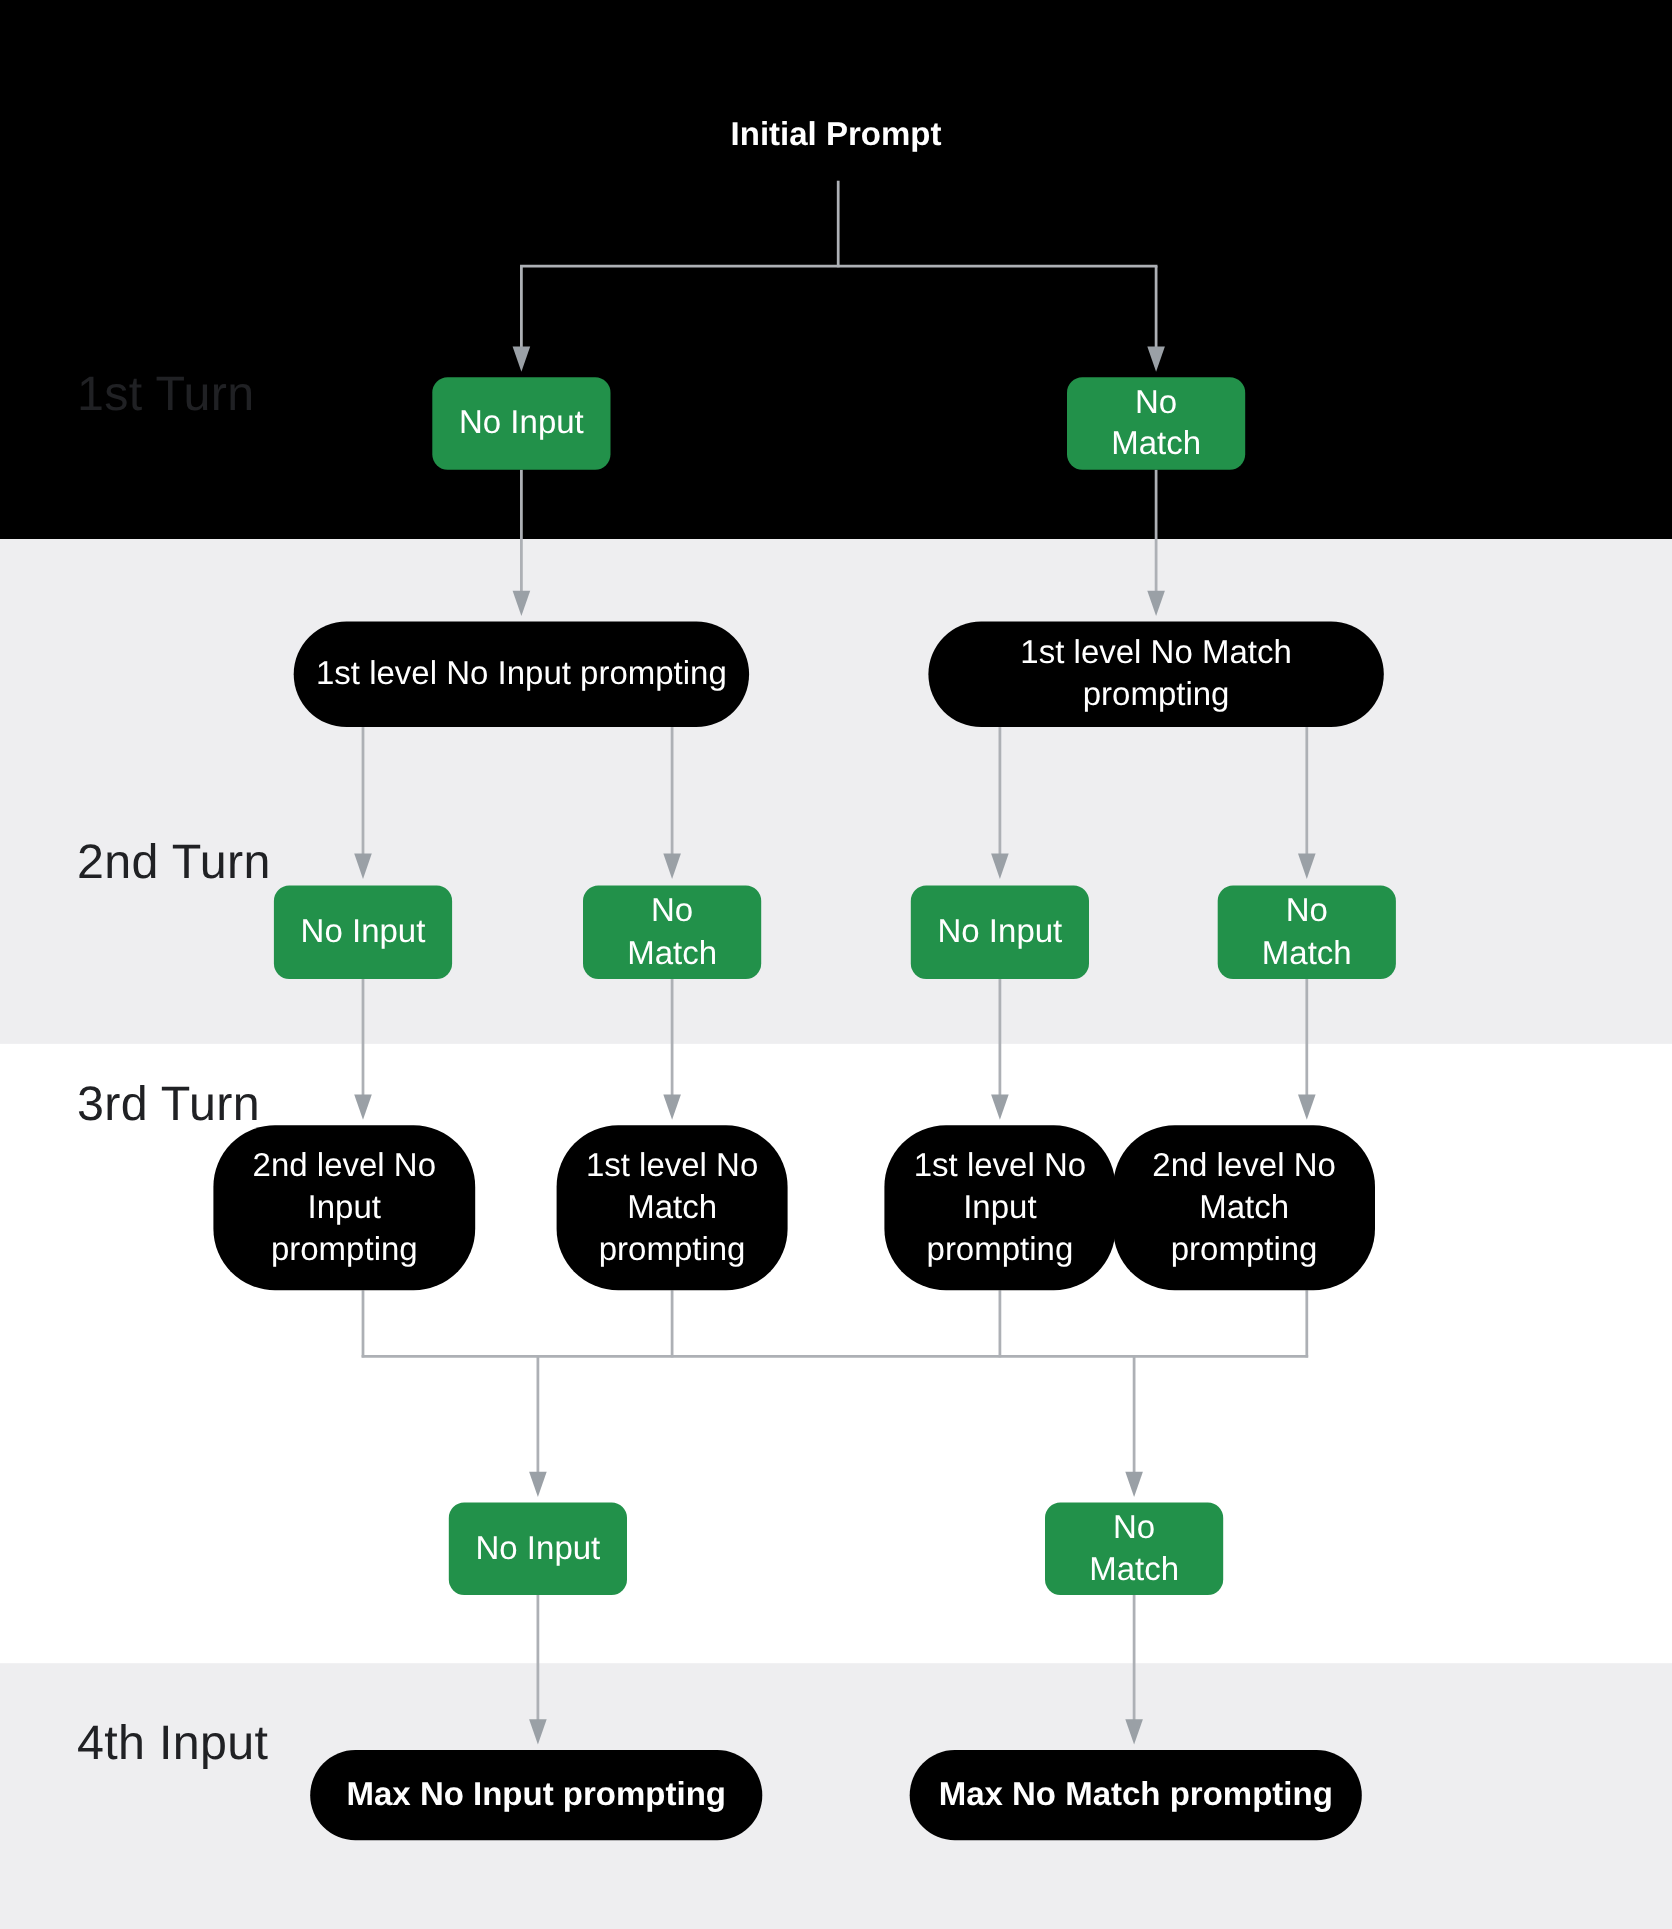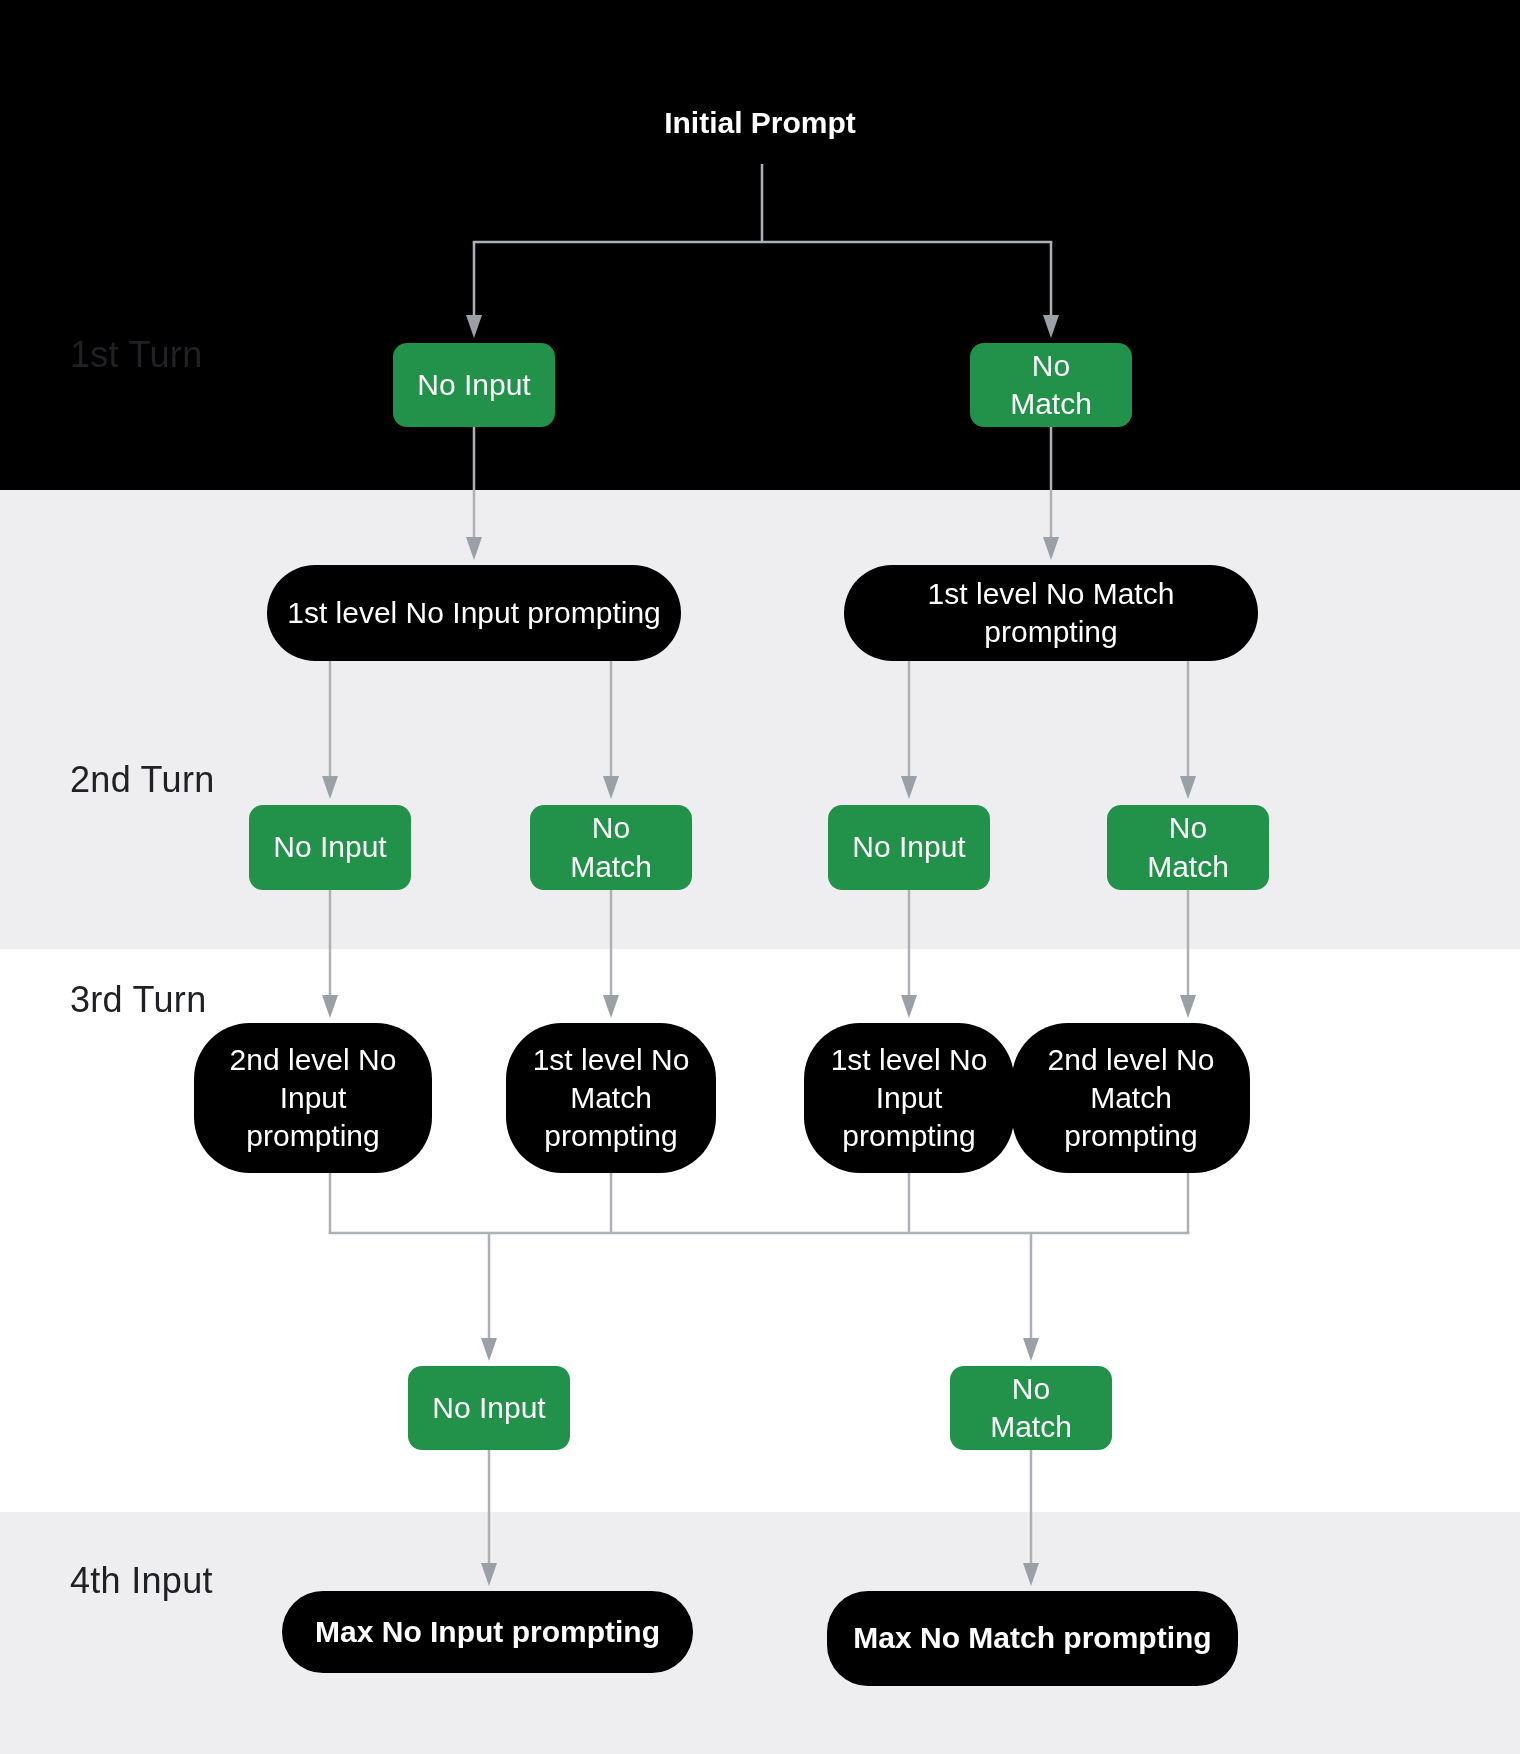--- a/index.html
+++ b/index.html
@@ -28,7 +28,7 @@
 
   .turn-label{
     position:absolute;left:70px;z-index:3;color:#202124;
-    font-size:36px;font-weight:400;letter-spacing:.3px;
+    font-size:44px;font-weight:400;letter-spacing:.3px;
   }
 </style>
 </head>

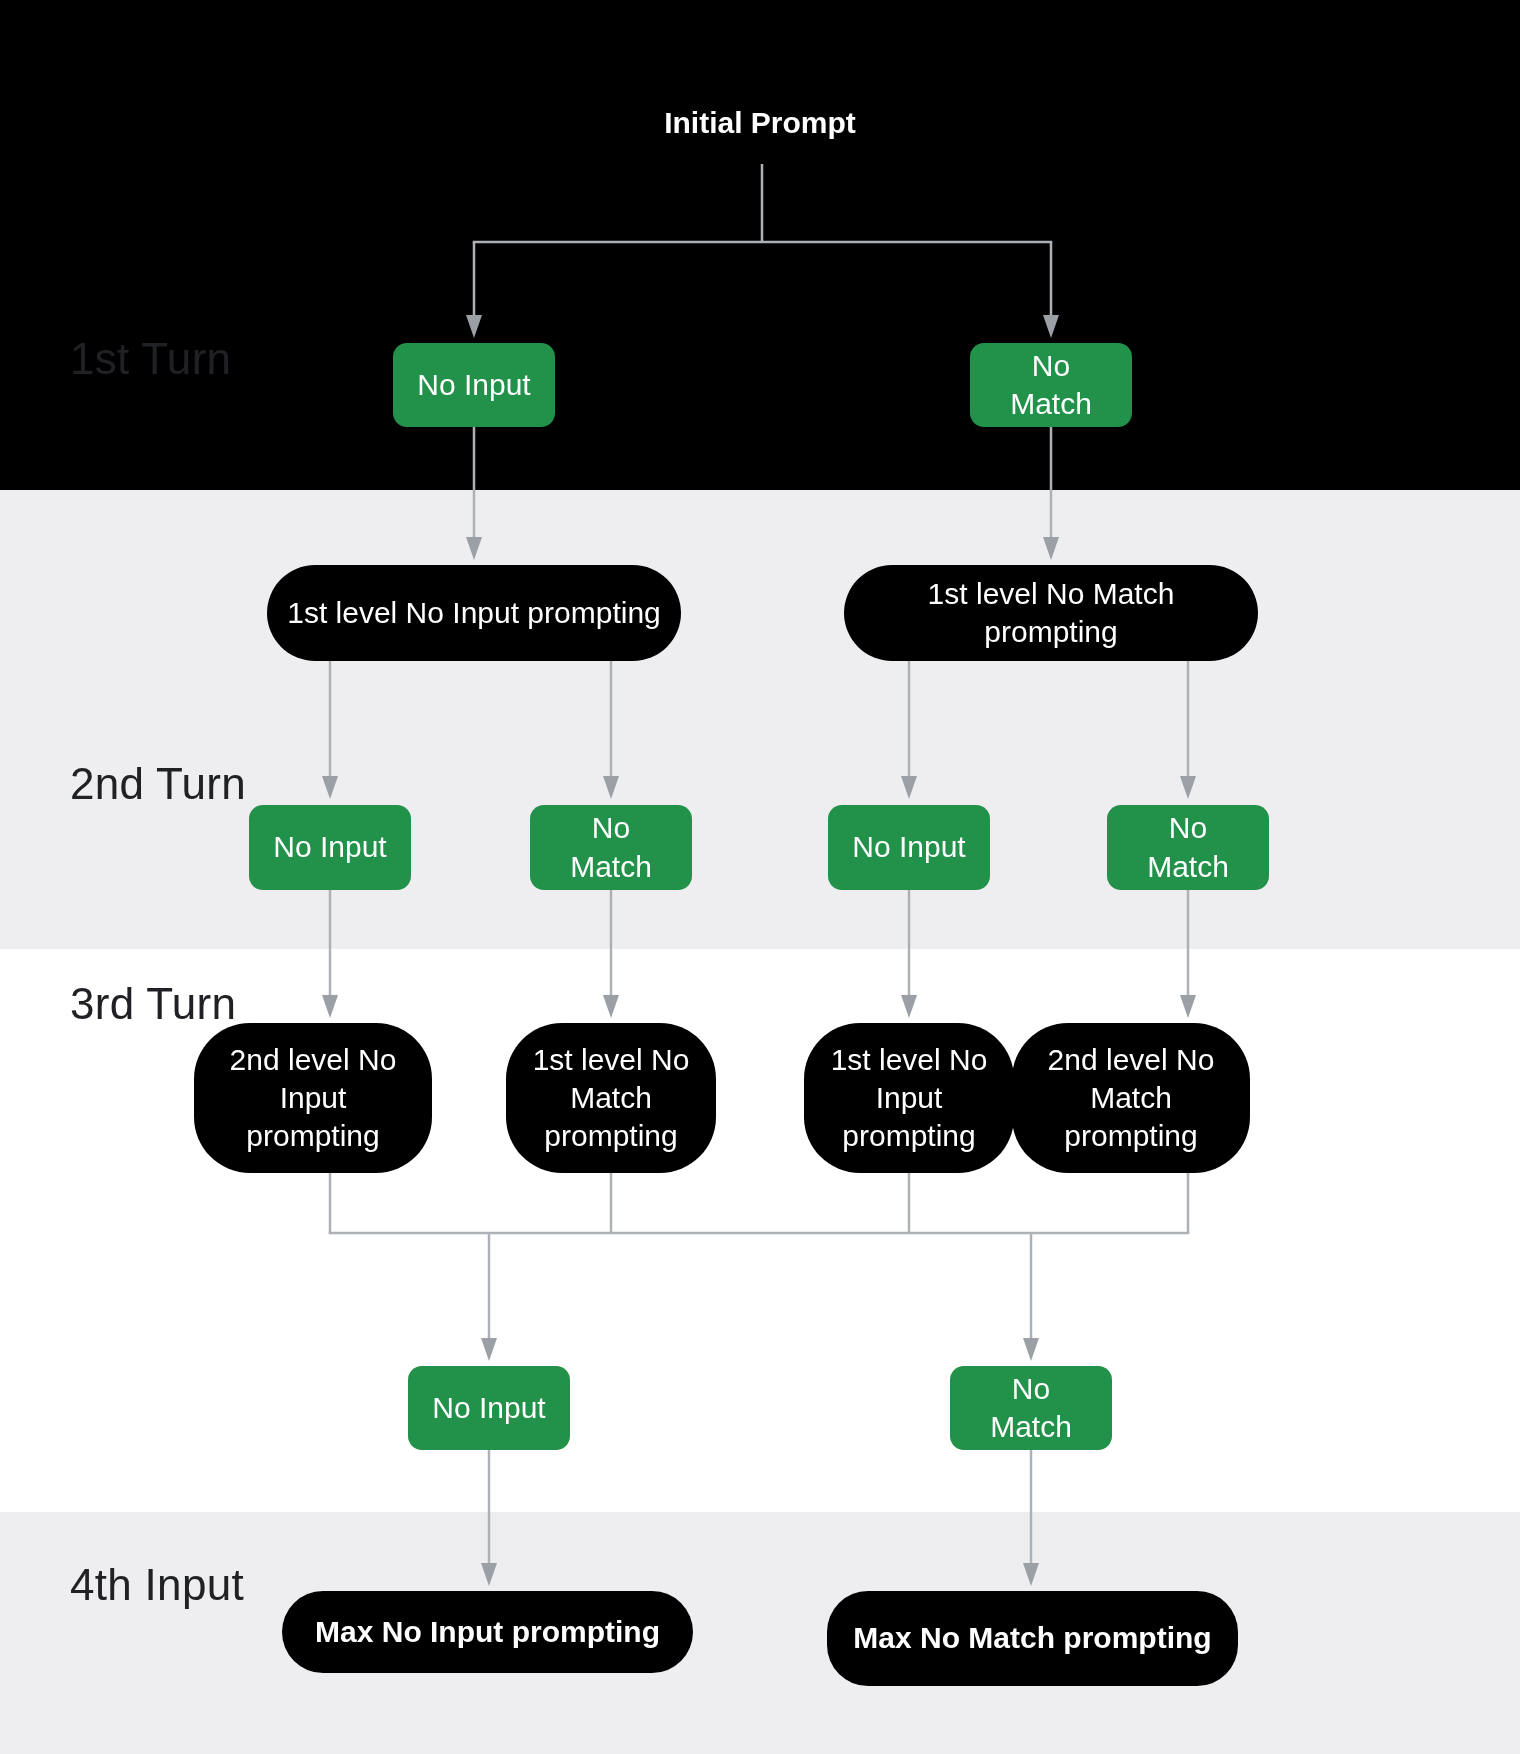--- a/index.html
+++ b/index.html
@@ -128,7 +128,7 @@
   <div class="node green" style="left:950px;top:1366px;width:162px;height:84px;">No Match</div>
 
   <div class="node blue pill" style="left:282px;top:1591px;width:411px;height:82px;border-radius:41px;">Max No Input prompting</div>
-  <div class="node blue pill" style="left:827px;top:1591px;width:411px;height:95px;border-radius:41px;">Max No Match prompting</div>
+  <div class="node blue pill" style="left:827px;top:1591px;width:411px;height:82px;border-radius:41px;">Max No Match prompting</div>
 
 </div>
 

